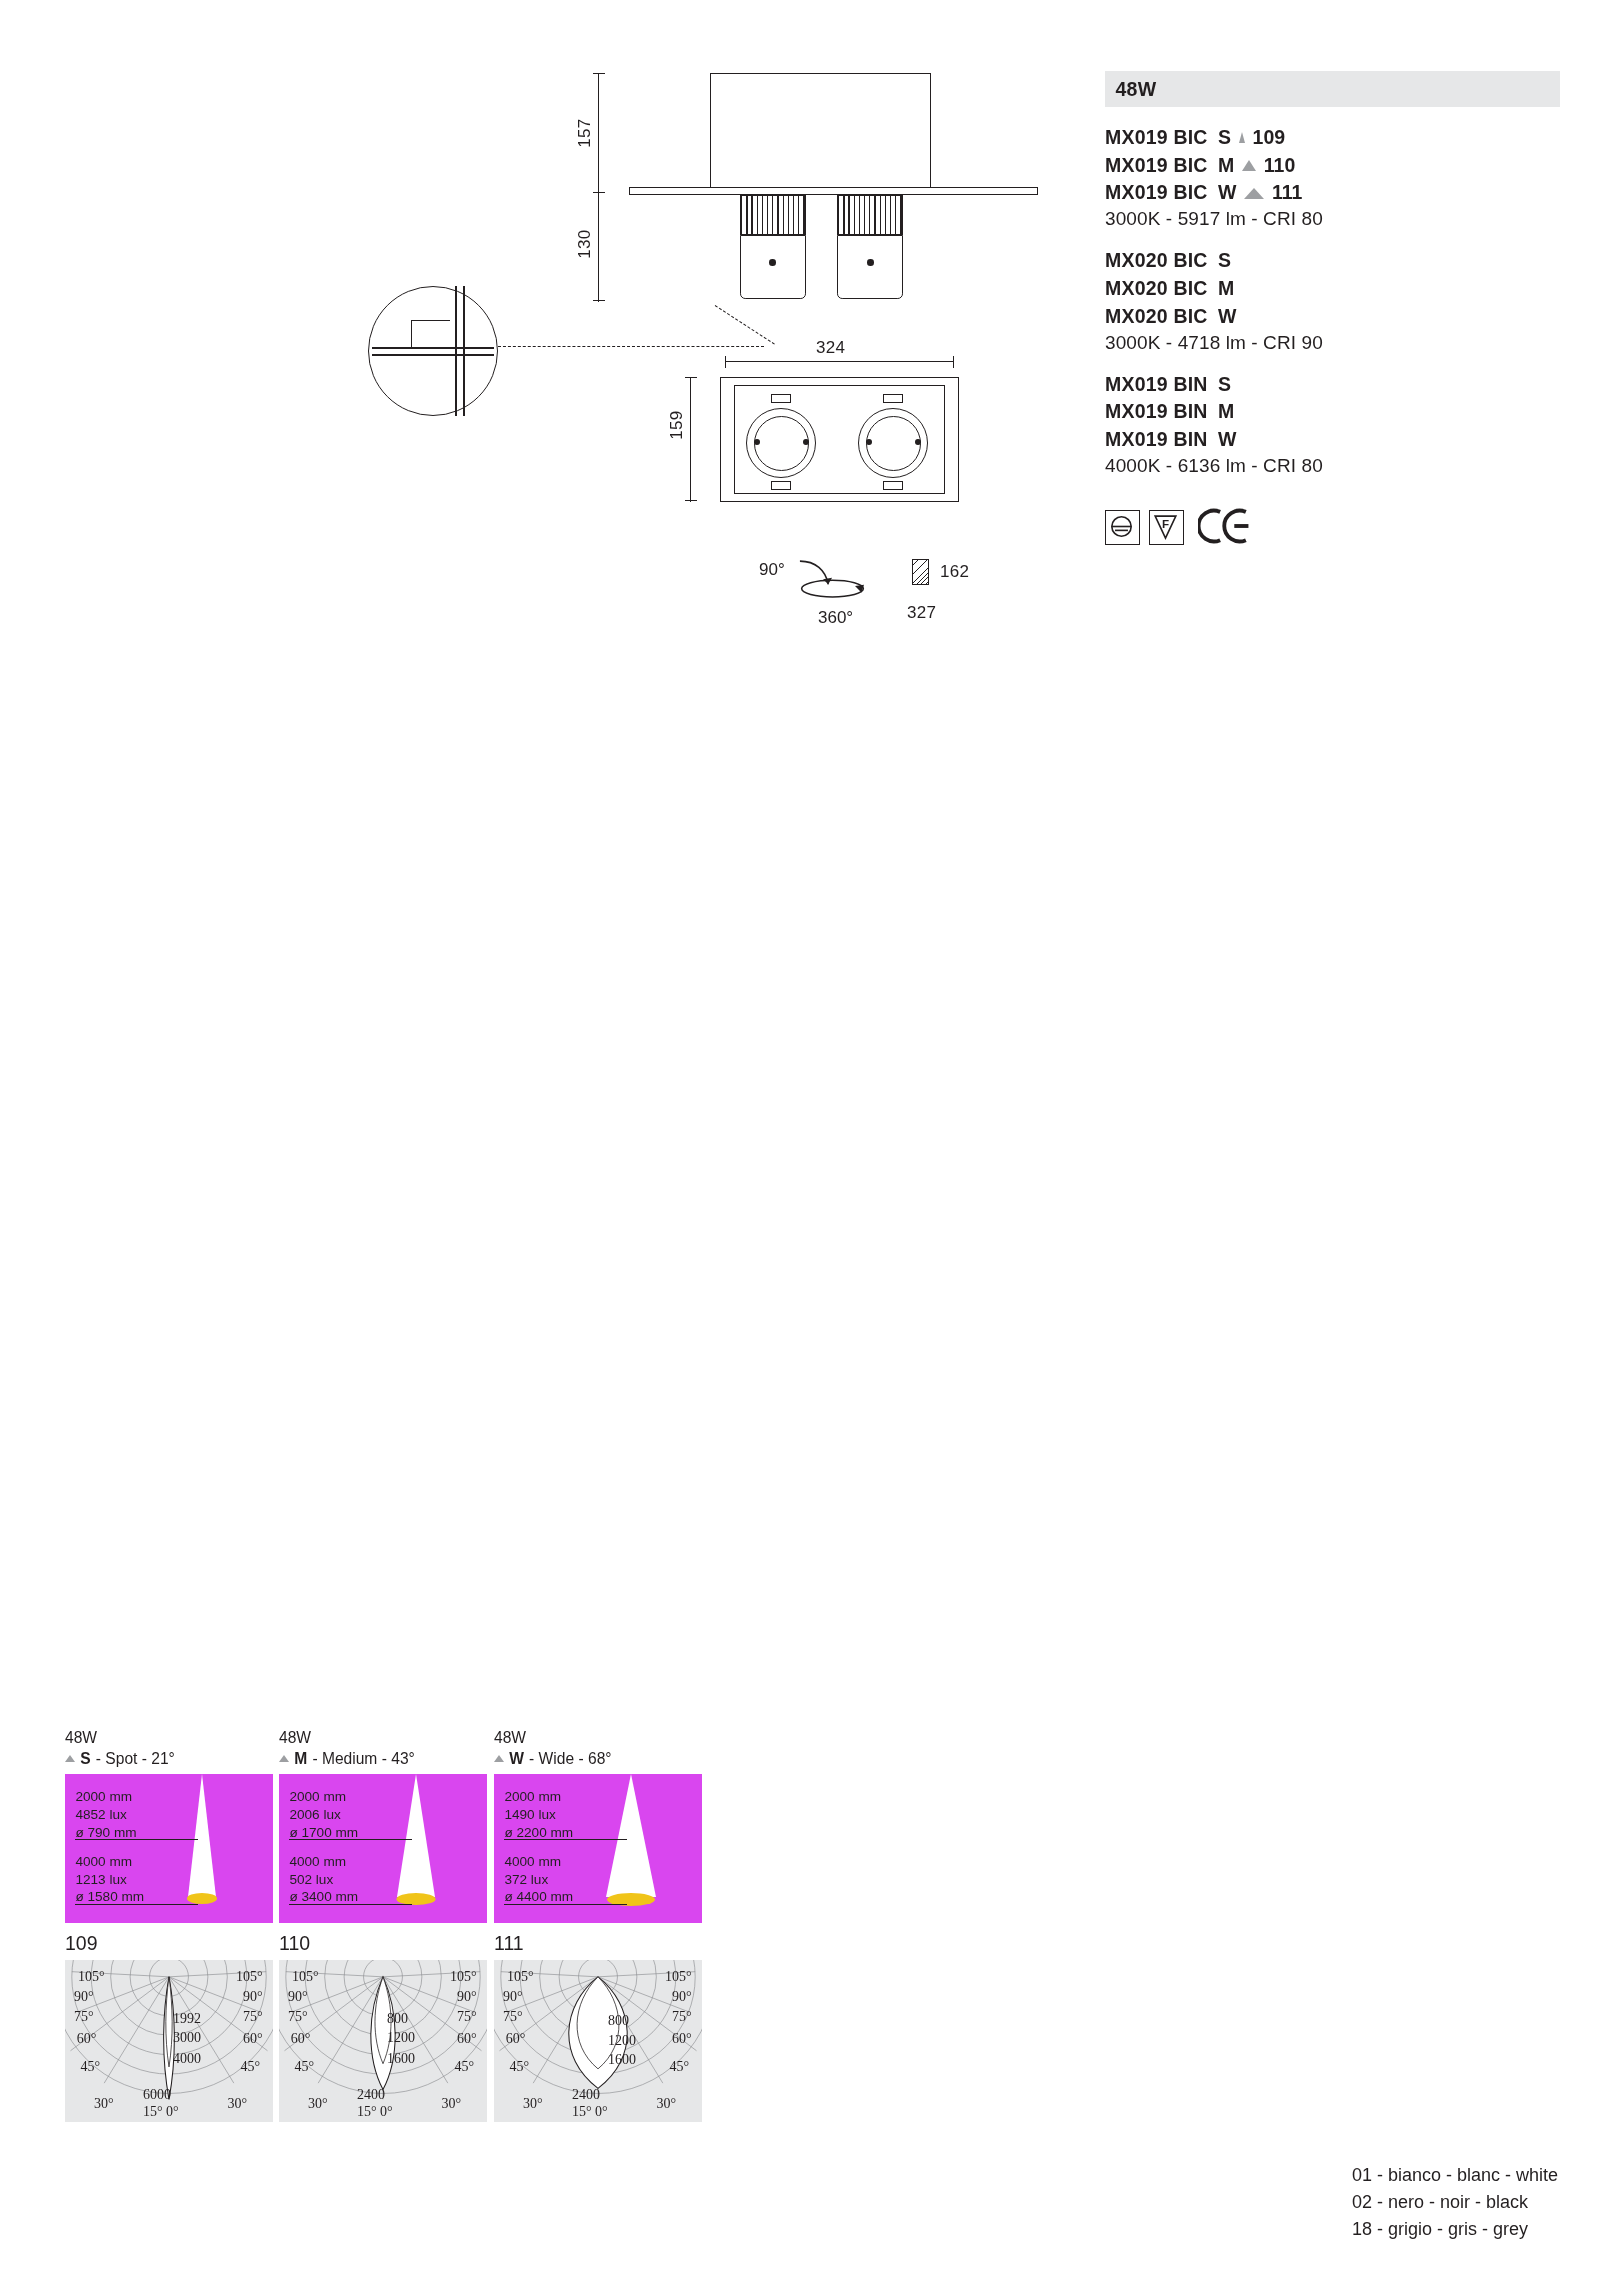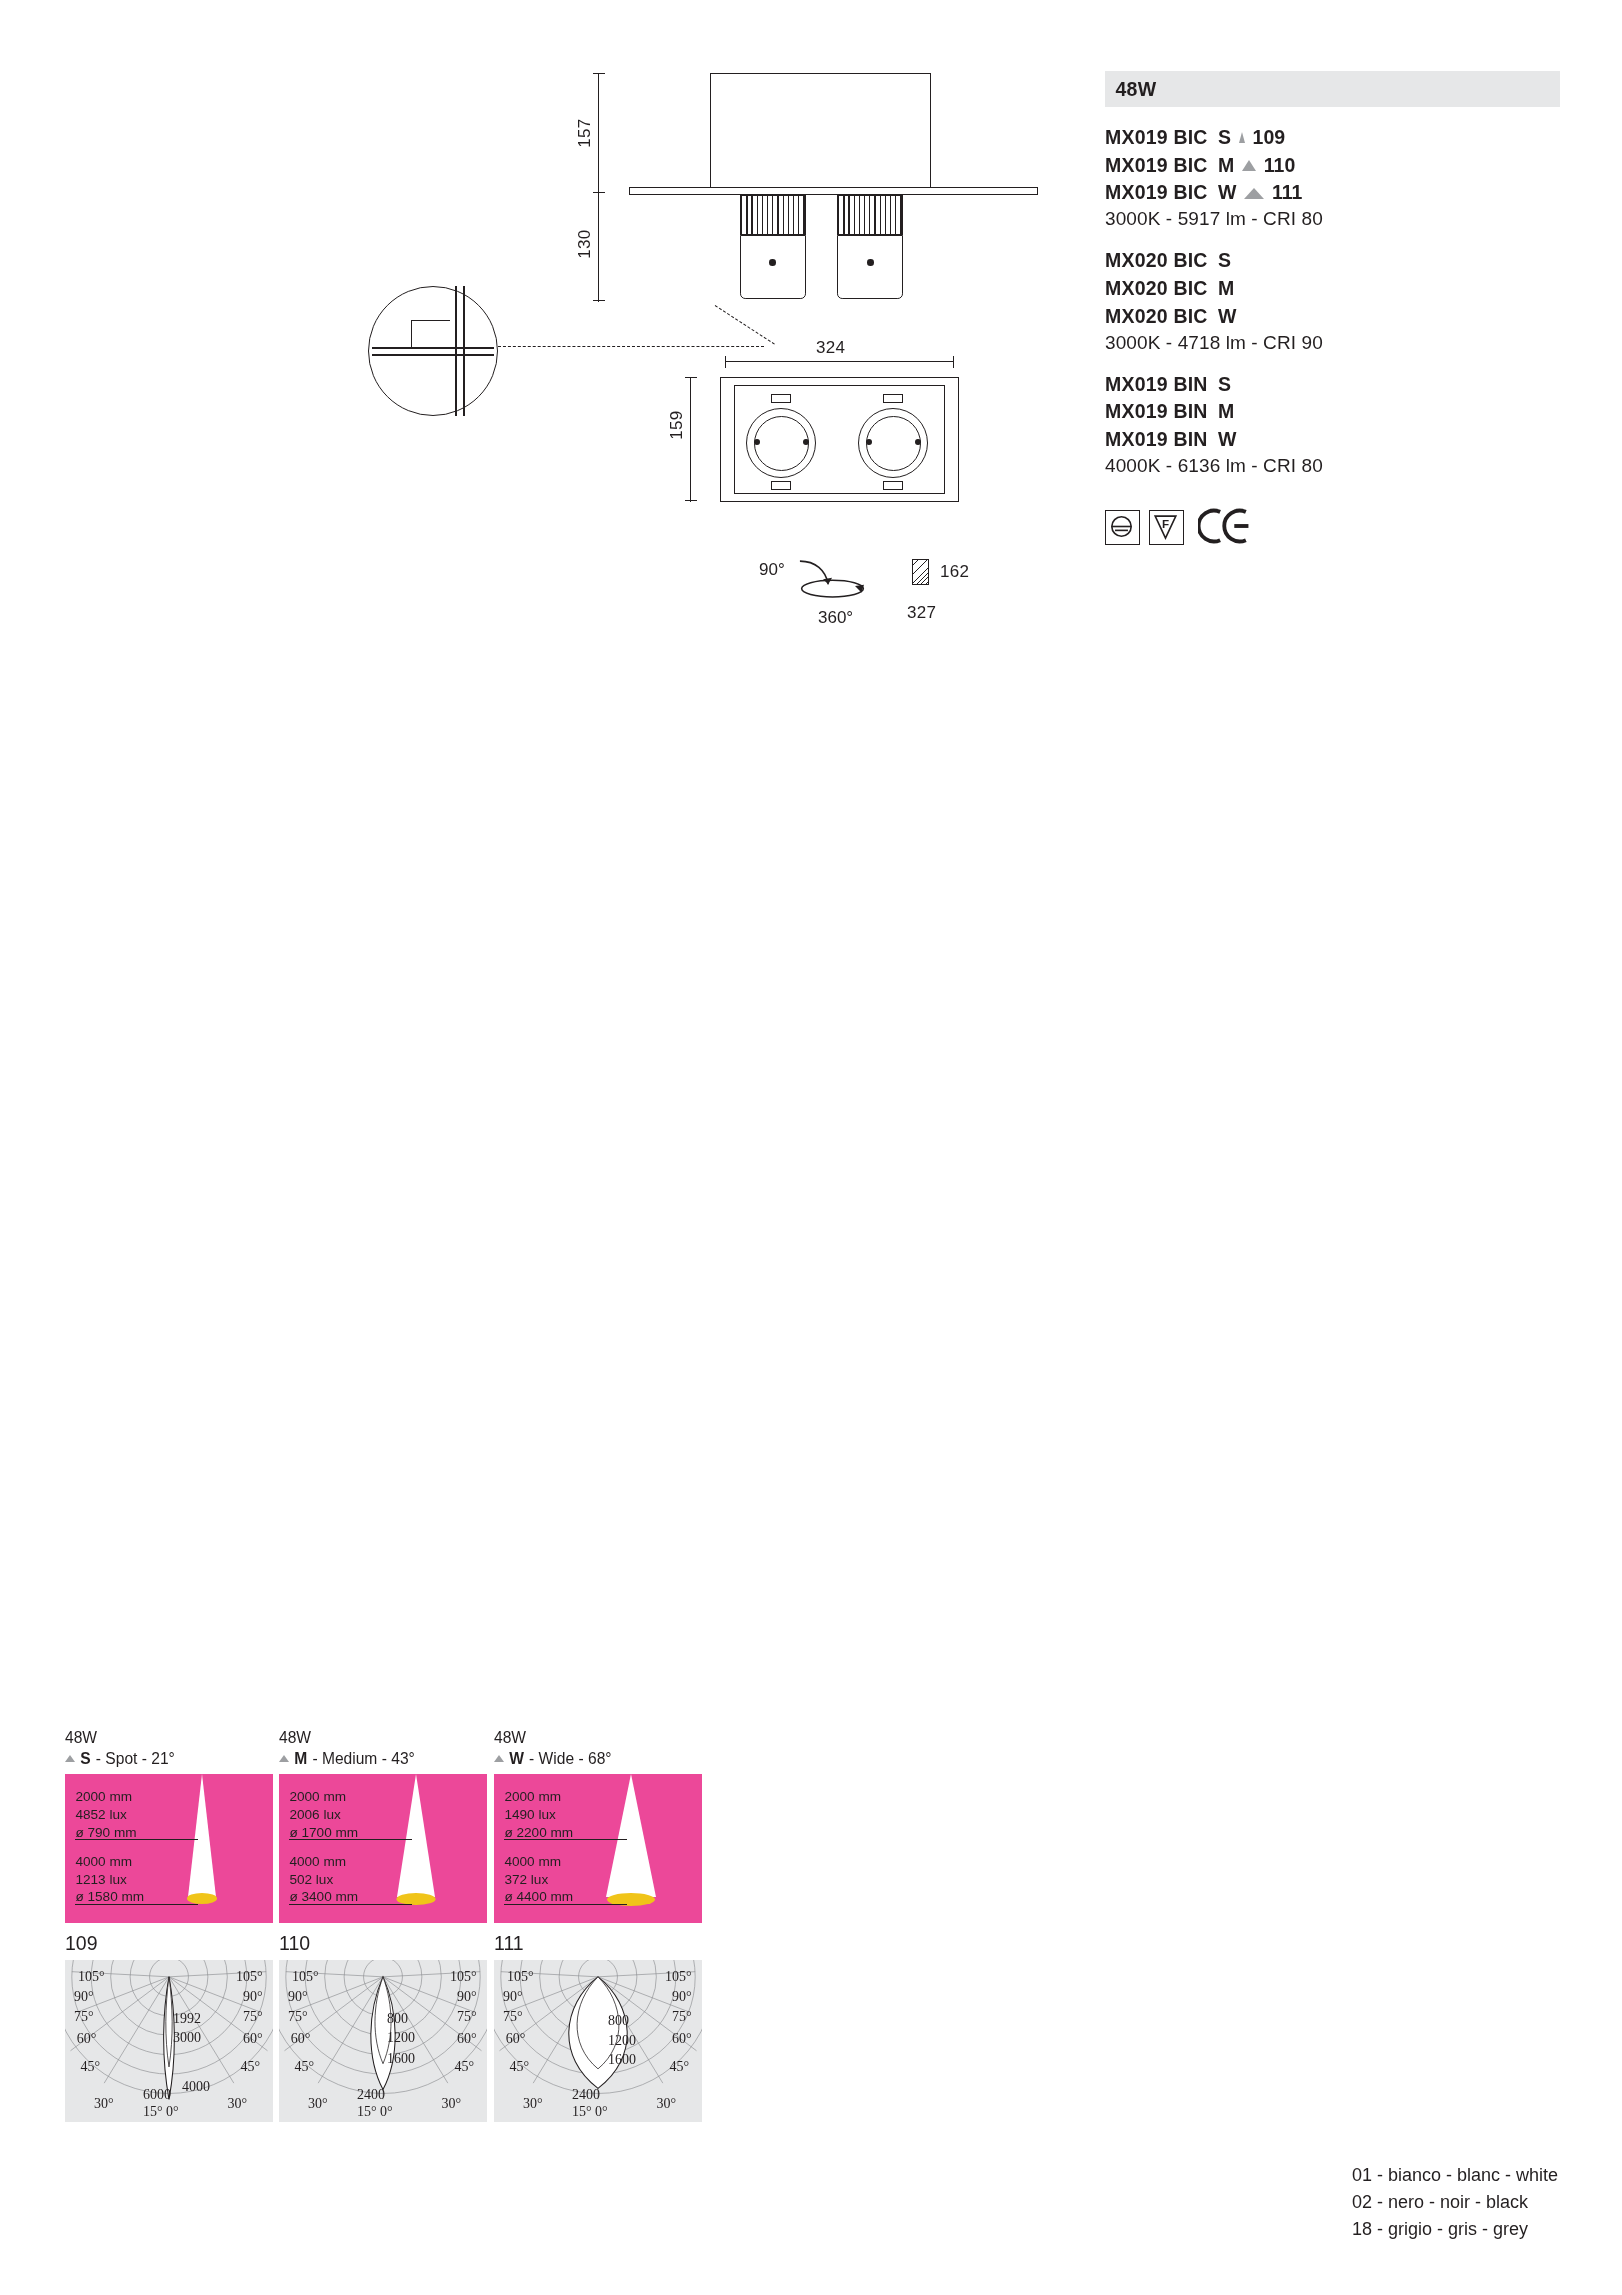--- a/index.html
+++ b/index.html
@@ -214,7 +214,7 @@
   .beam-box {
     position: relative;
     width: 208px; height: 149px;
-    background: #ec4899;
+    background: #d946ef;
     overflow: hidden;
   }
   .cone {

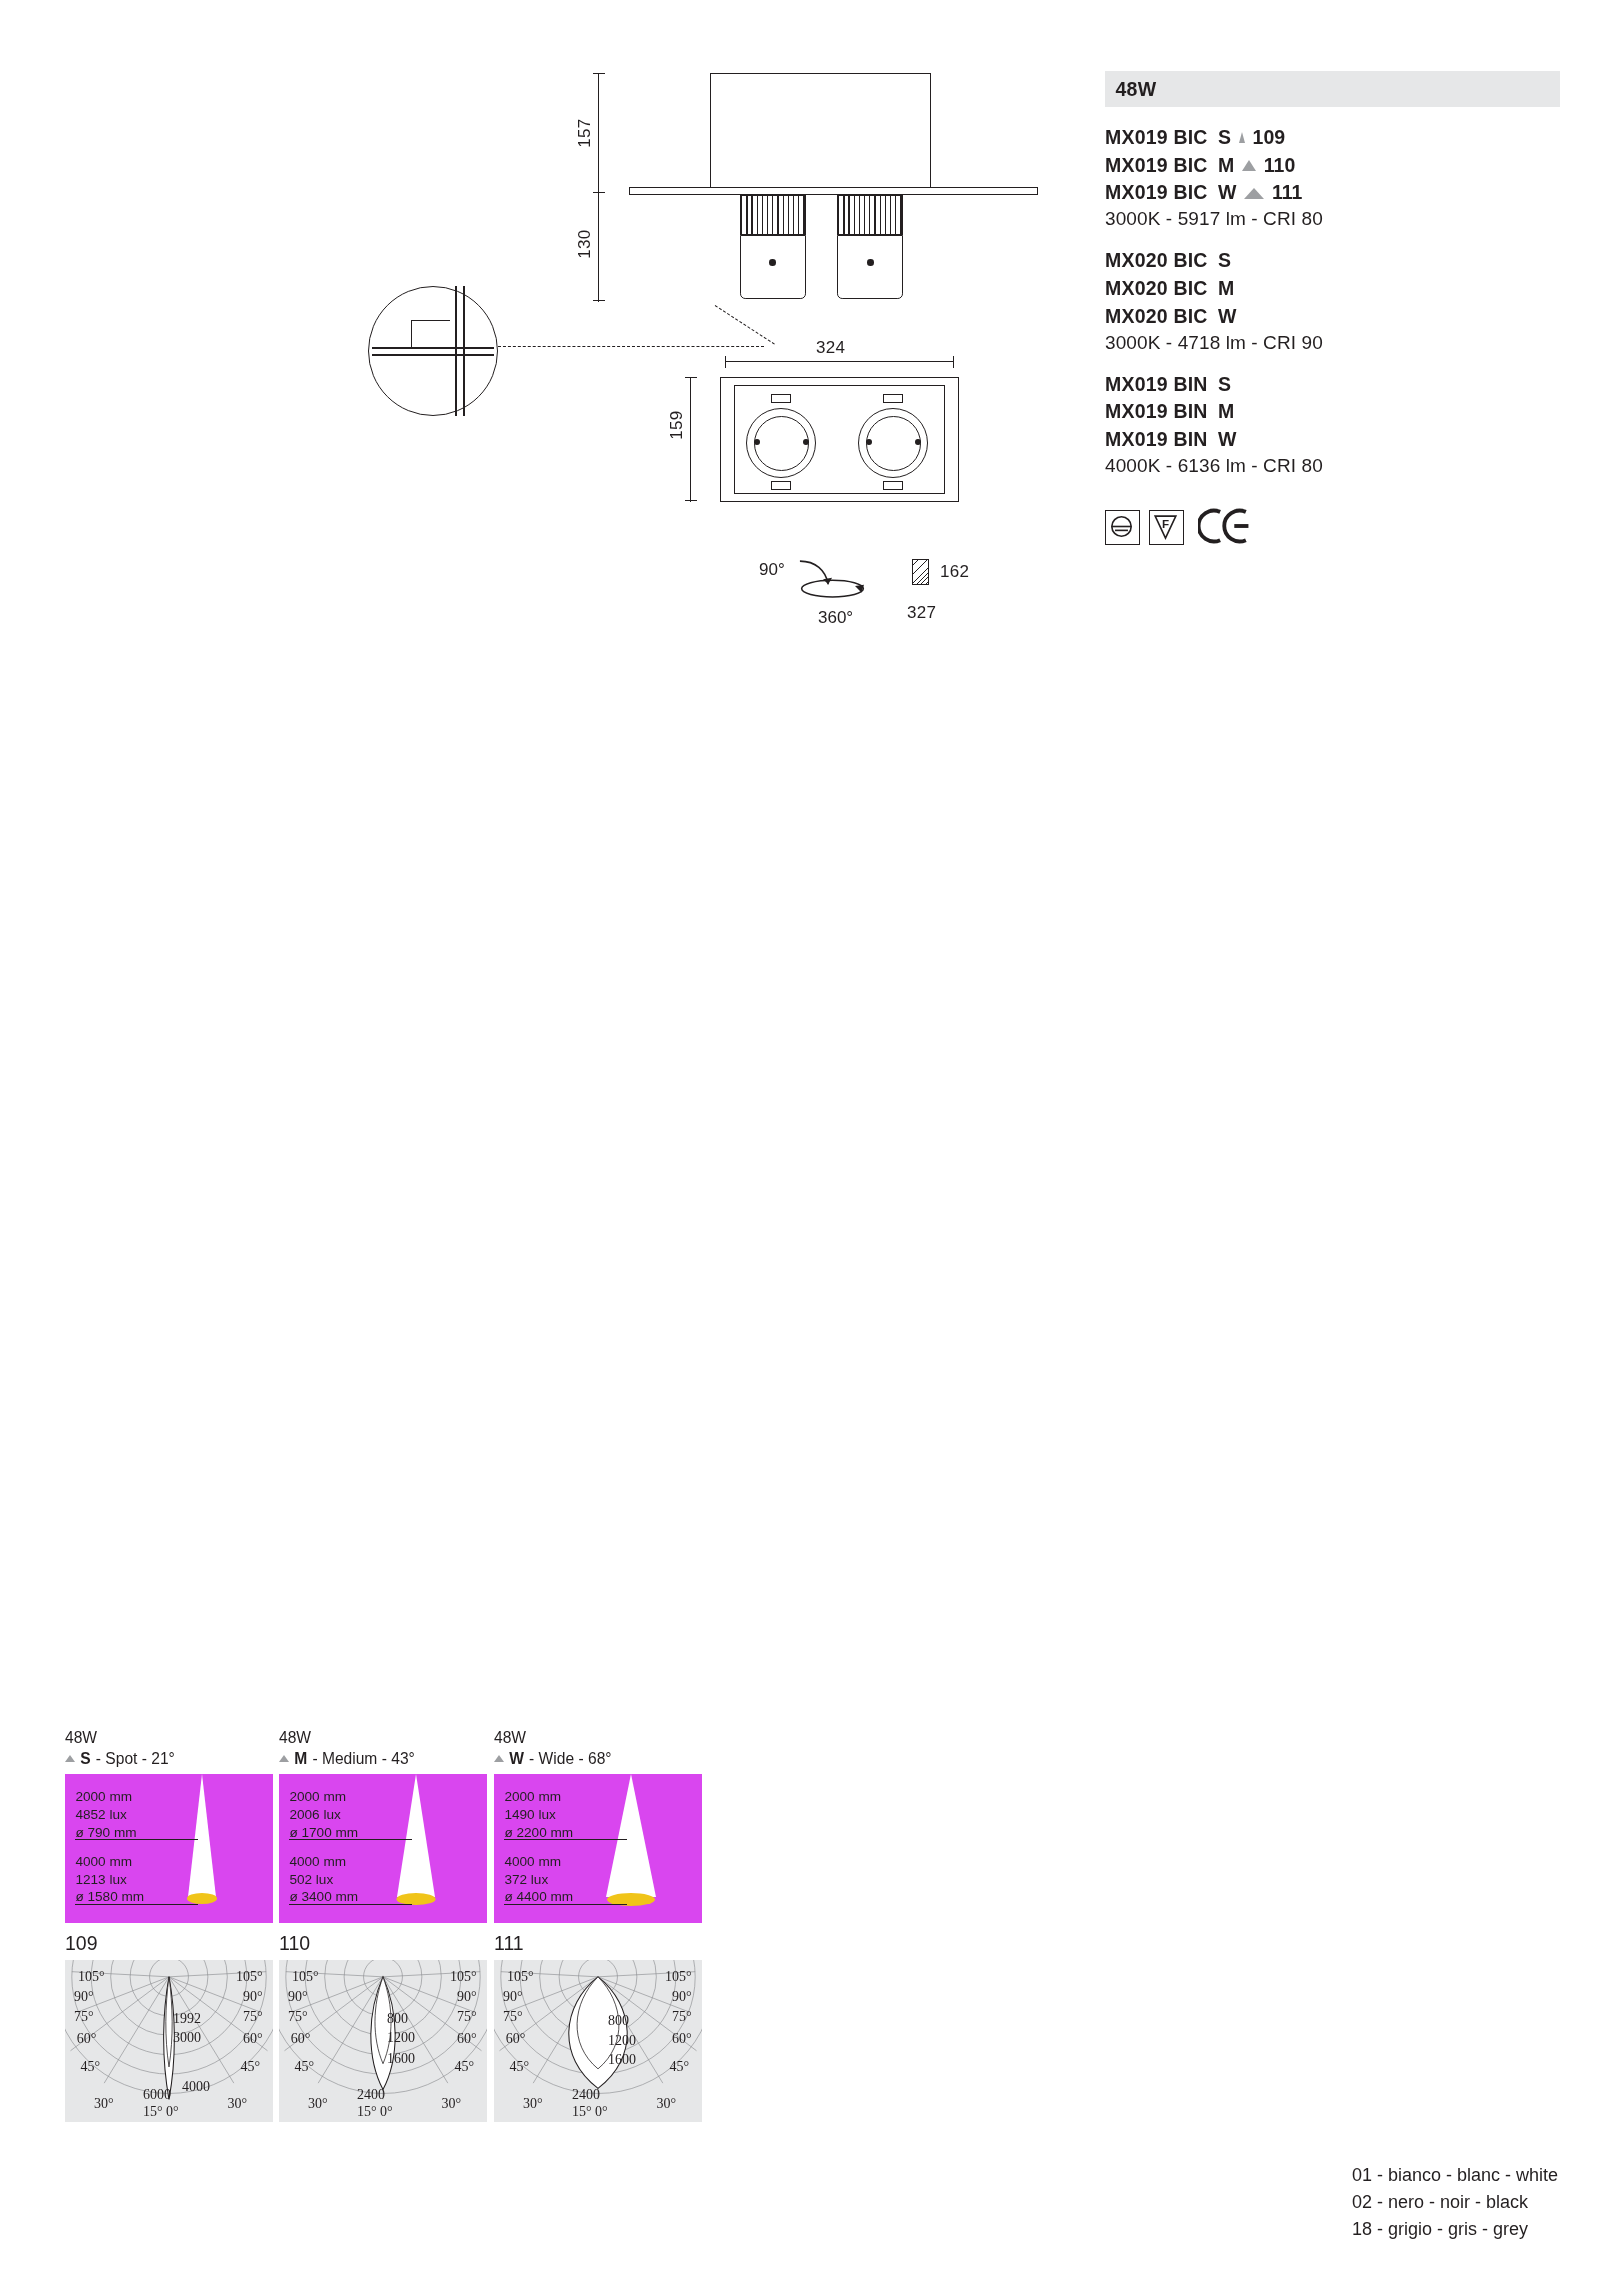--- a/index.html
+++ b/index.html
@@ -501,7 +501,7 @@
       <div class="polar-label" style="left:101px;top:144px;">0°</div>
       <div class="polar-label" style="left:108px;top:51px;">1992</div>
       <div class="polar-label" style="left:108px;top:70px;text-align:center;">3000</div>
-      <div class="polar-label" style="left:117px;top:91px;margin-top:28px;">4000</div>
+      <div class="polar-label" style="left:108px;top:91px;">4000</div>
       <div class="polar-label" style="left:78px;top:127px;">6000</div>
     </div>
   </div>

